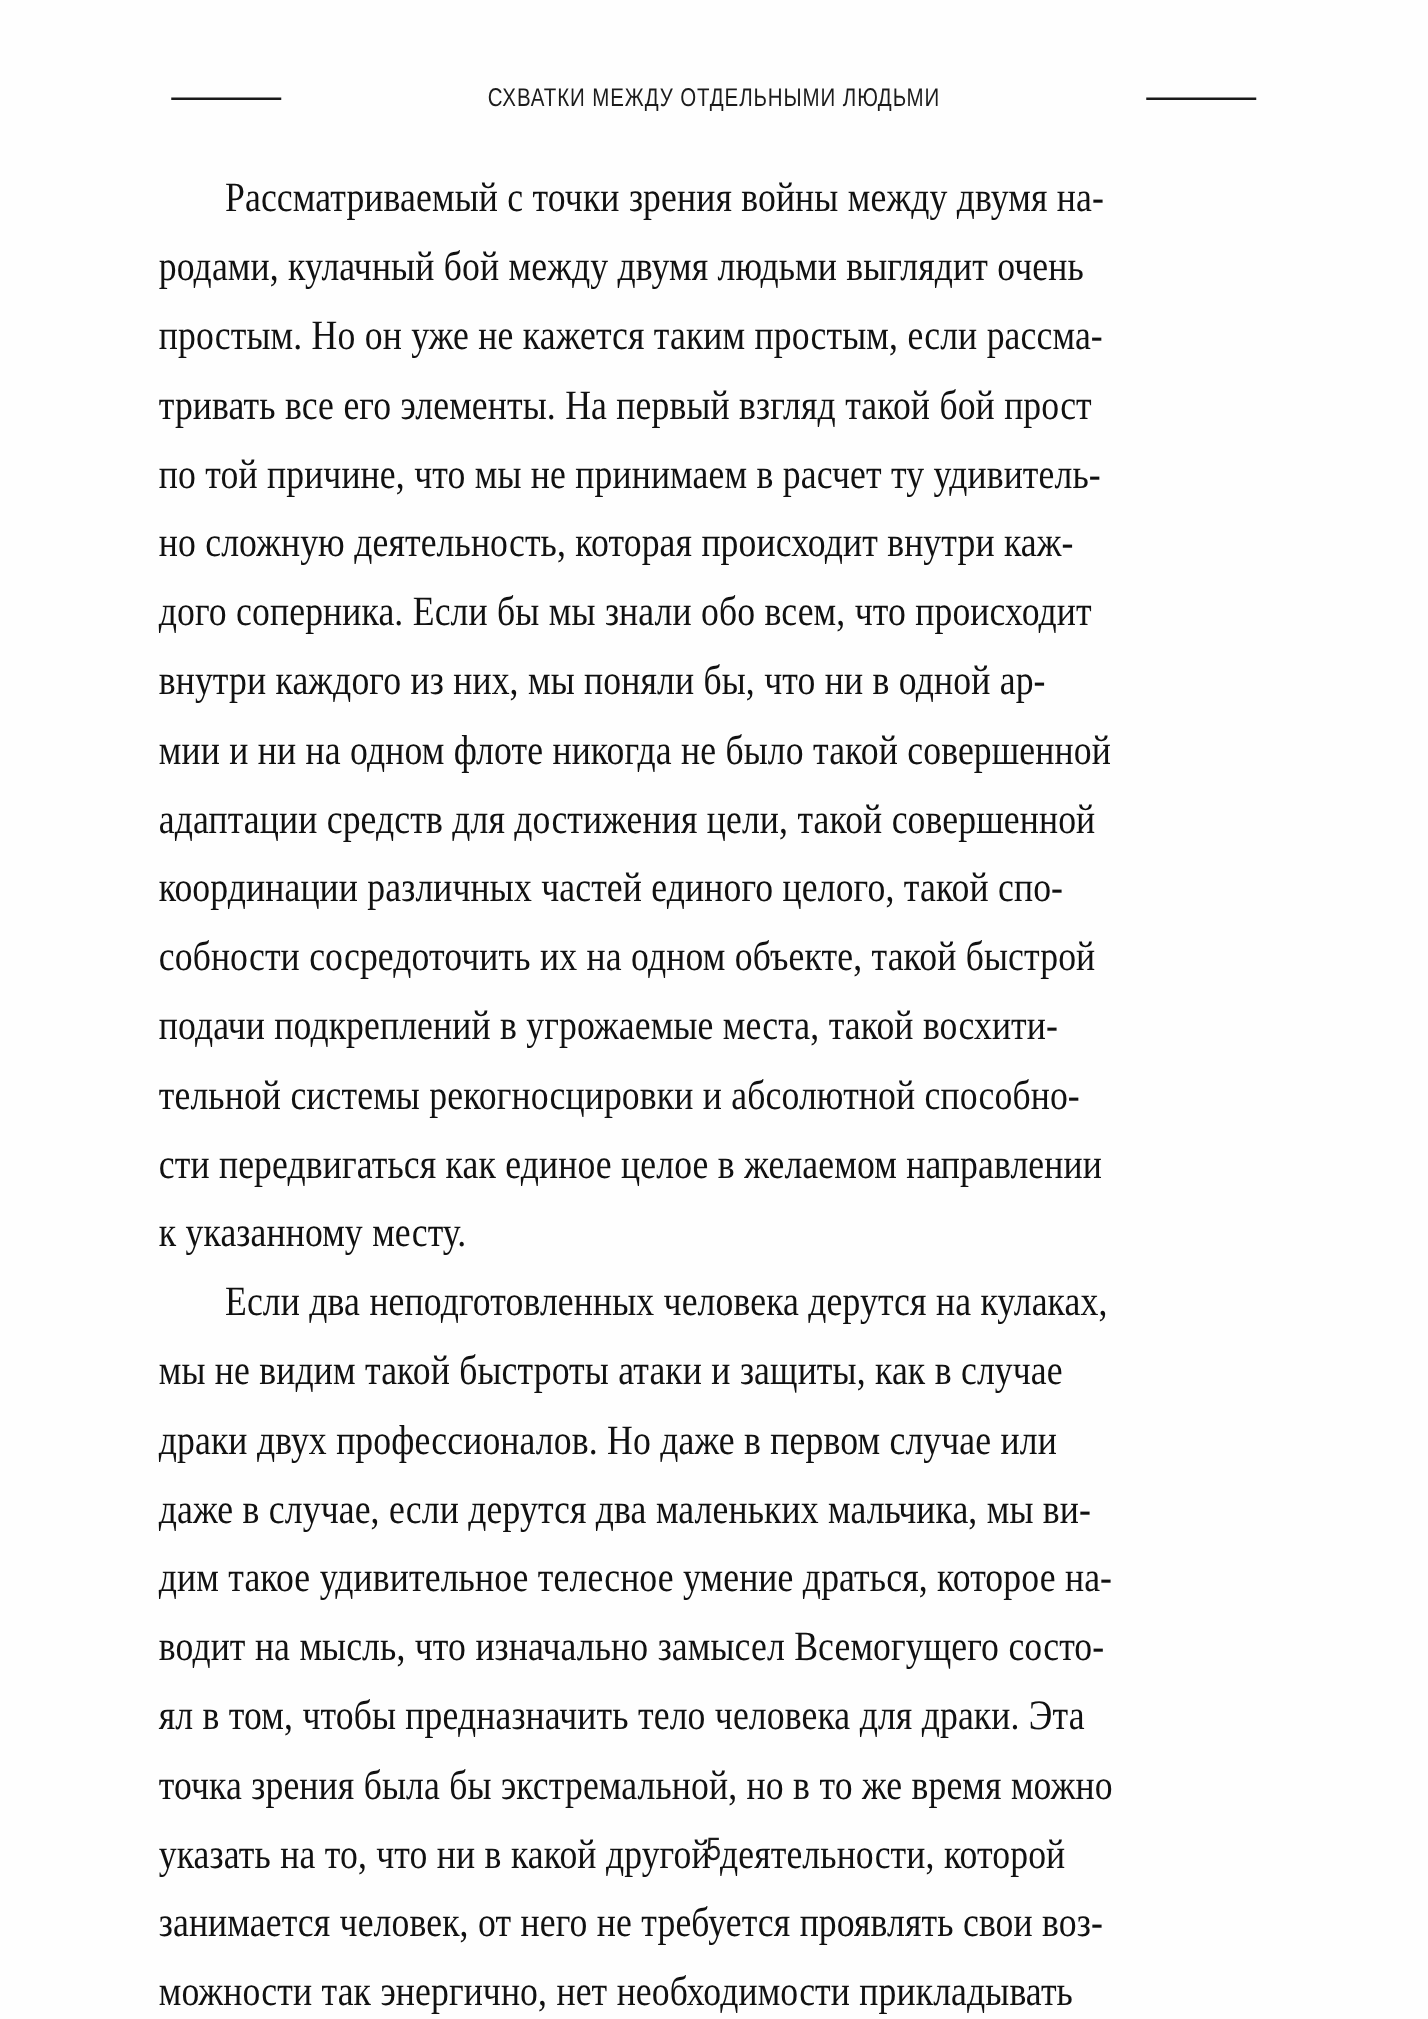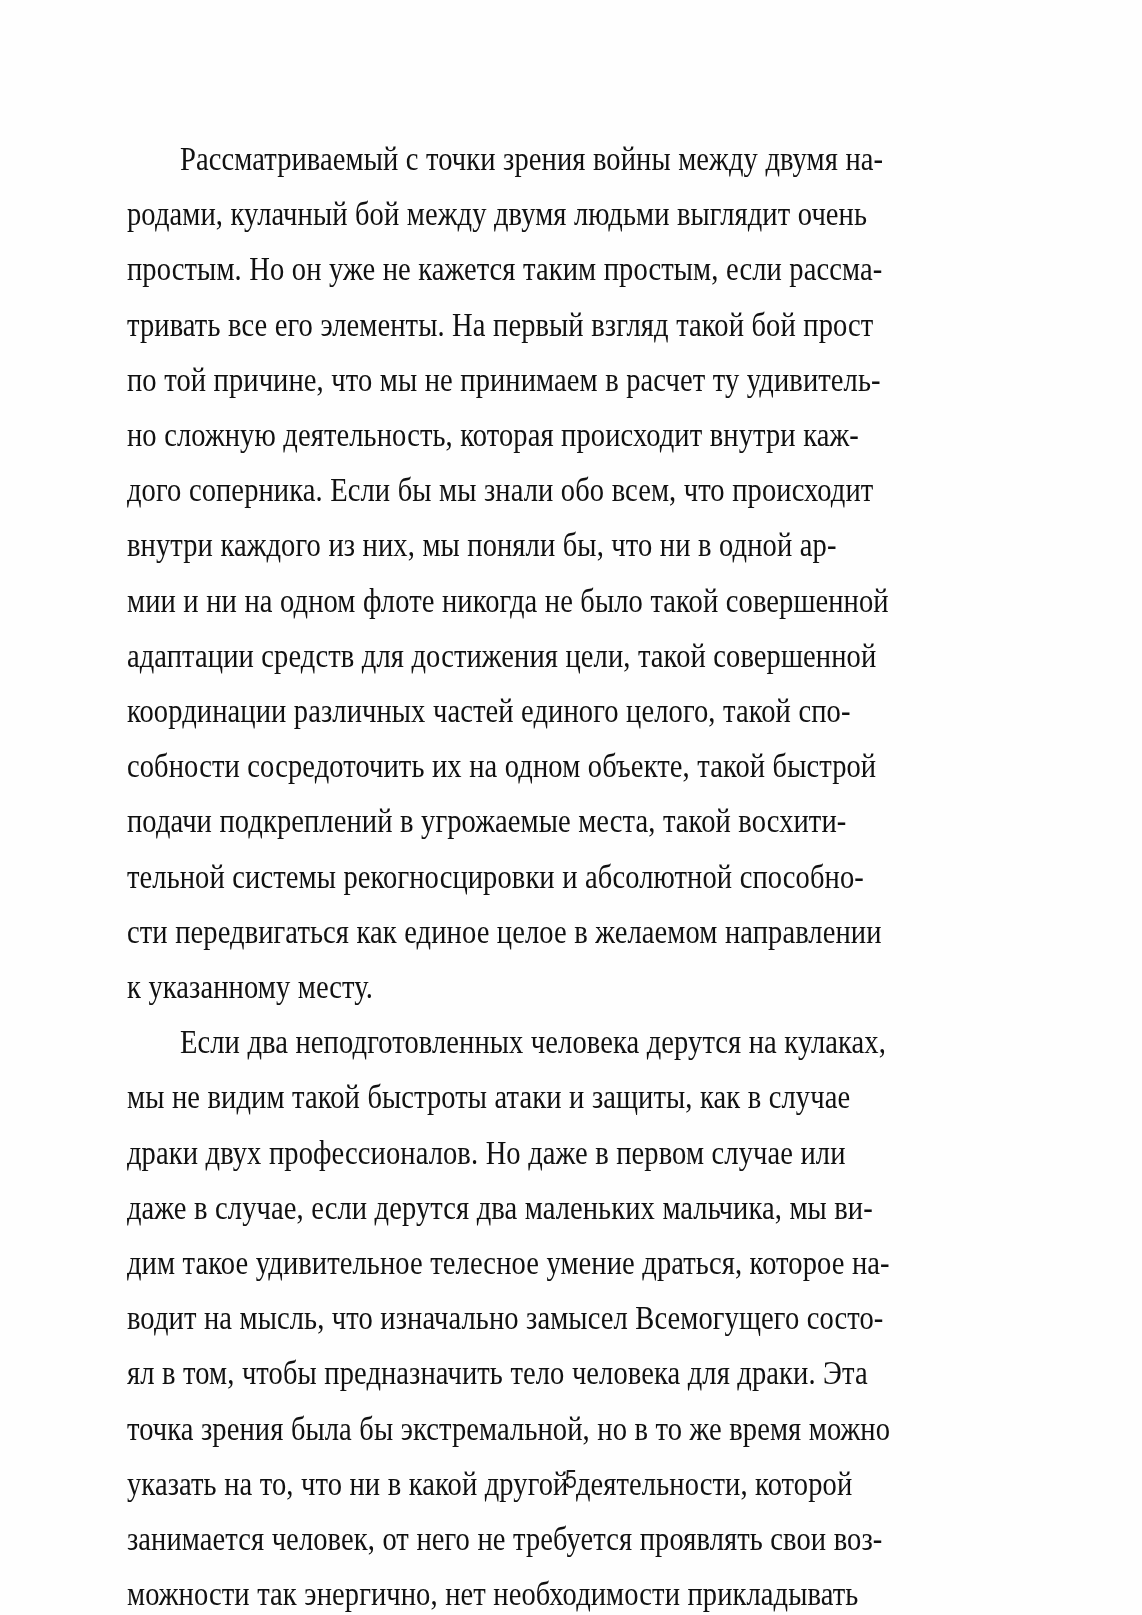--- a/index.html
+++ b/index.html
@@ -101,6 +101,11 @@
 
 <div class="page">
 
+  <div class="running-head">
+    <span class="head-rule left"></span>
+    <span class="head-title">СХВАТКИ МЕЖДУ ОТДЕЛЬНЫМИ ЛЮДЬМИ</span>
+    <span class="head-rule right"></span>
+  </div>
 
   <div class="text-block">
     <p class="para" id="para-1"><span class="indent"></span>Рассматриваемый с точки зрения войны между двумя на-<br>родами, кулачный бой между двумя людьми выглядит очень<br>простым. Но он уже не кажется таким простым, если рассма-<br>тривать все его элементы. На первый взгляд такой бой прост<br>по той причине, что мы не принимаем в расчет ту удивитель-<br>но сложную деятельность, которая происходит внутри каж-<br>дого соперника. Если бы мы знали обо всем, что происходит<br>внутри каждого из них, мы поняли бы, что ни в одной ар-<br>мии и ни на одном флоте никогда не было такой совершенной<br>адаптации средств для достижения цели, такой совершенной<br>координации различных частей единого целого, такой спо-<br>собности сосредоточить их на одном объекте, такой быстрой<br>подачи подкреплений в угрожаемые места, такой восхити-<br>тельной системы рекогносцировки и абсолютной способно-<br>сти передвигаться как единое целое в желаемом направлении<br>к указанному месту.</p>

